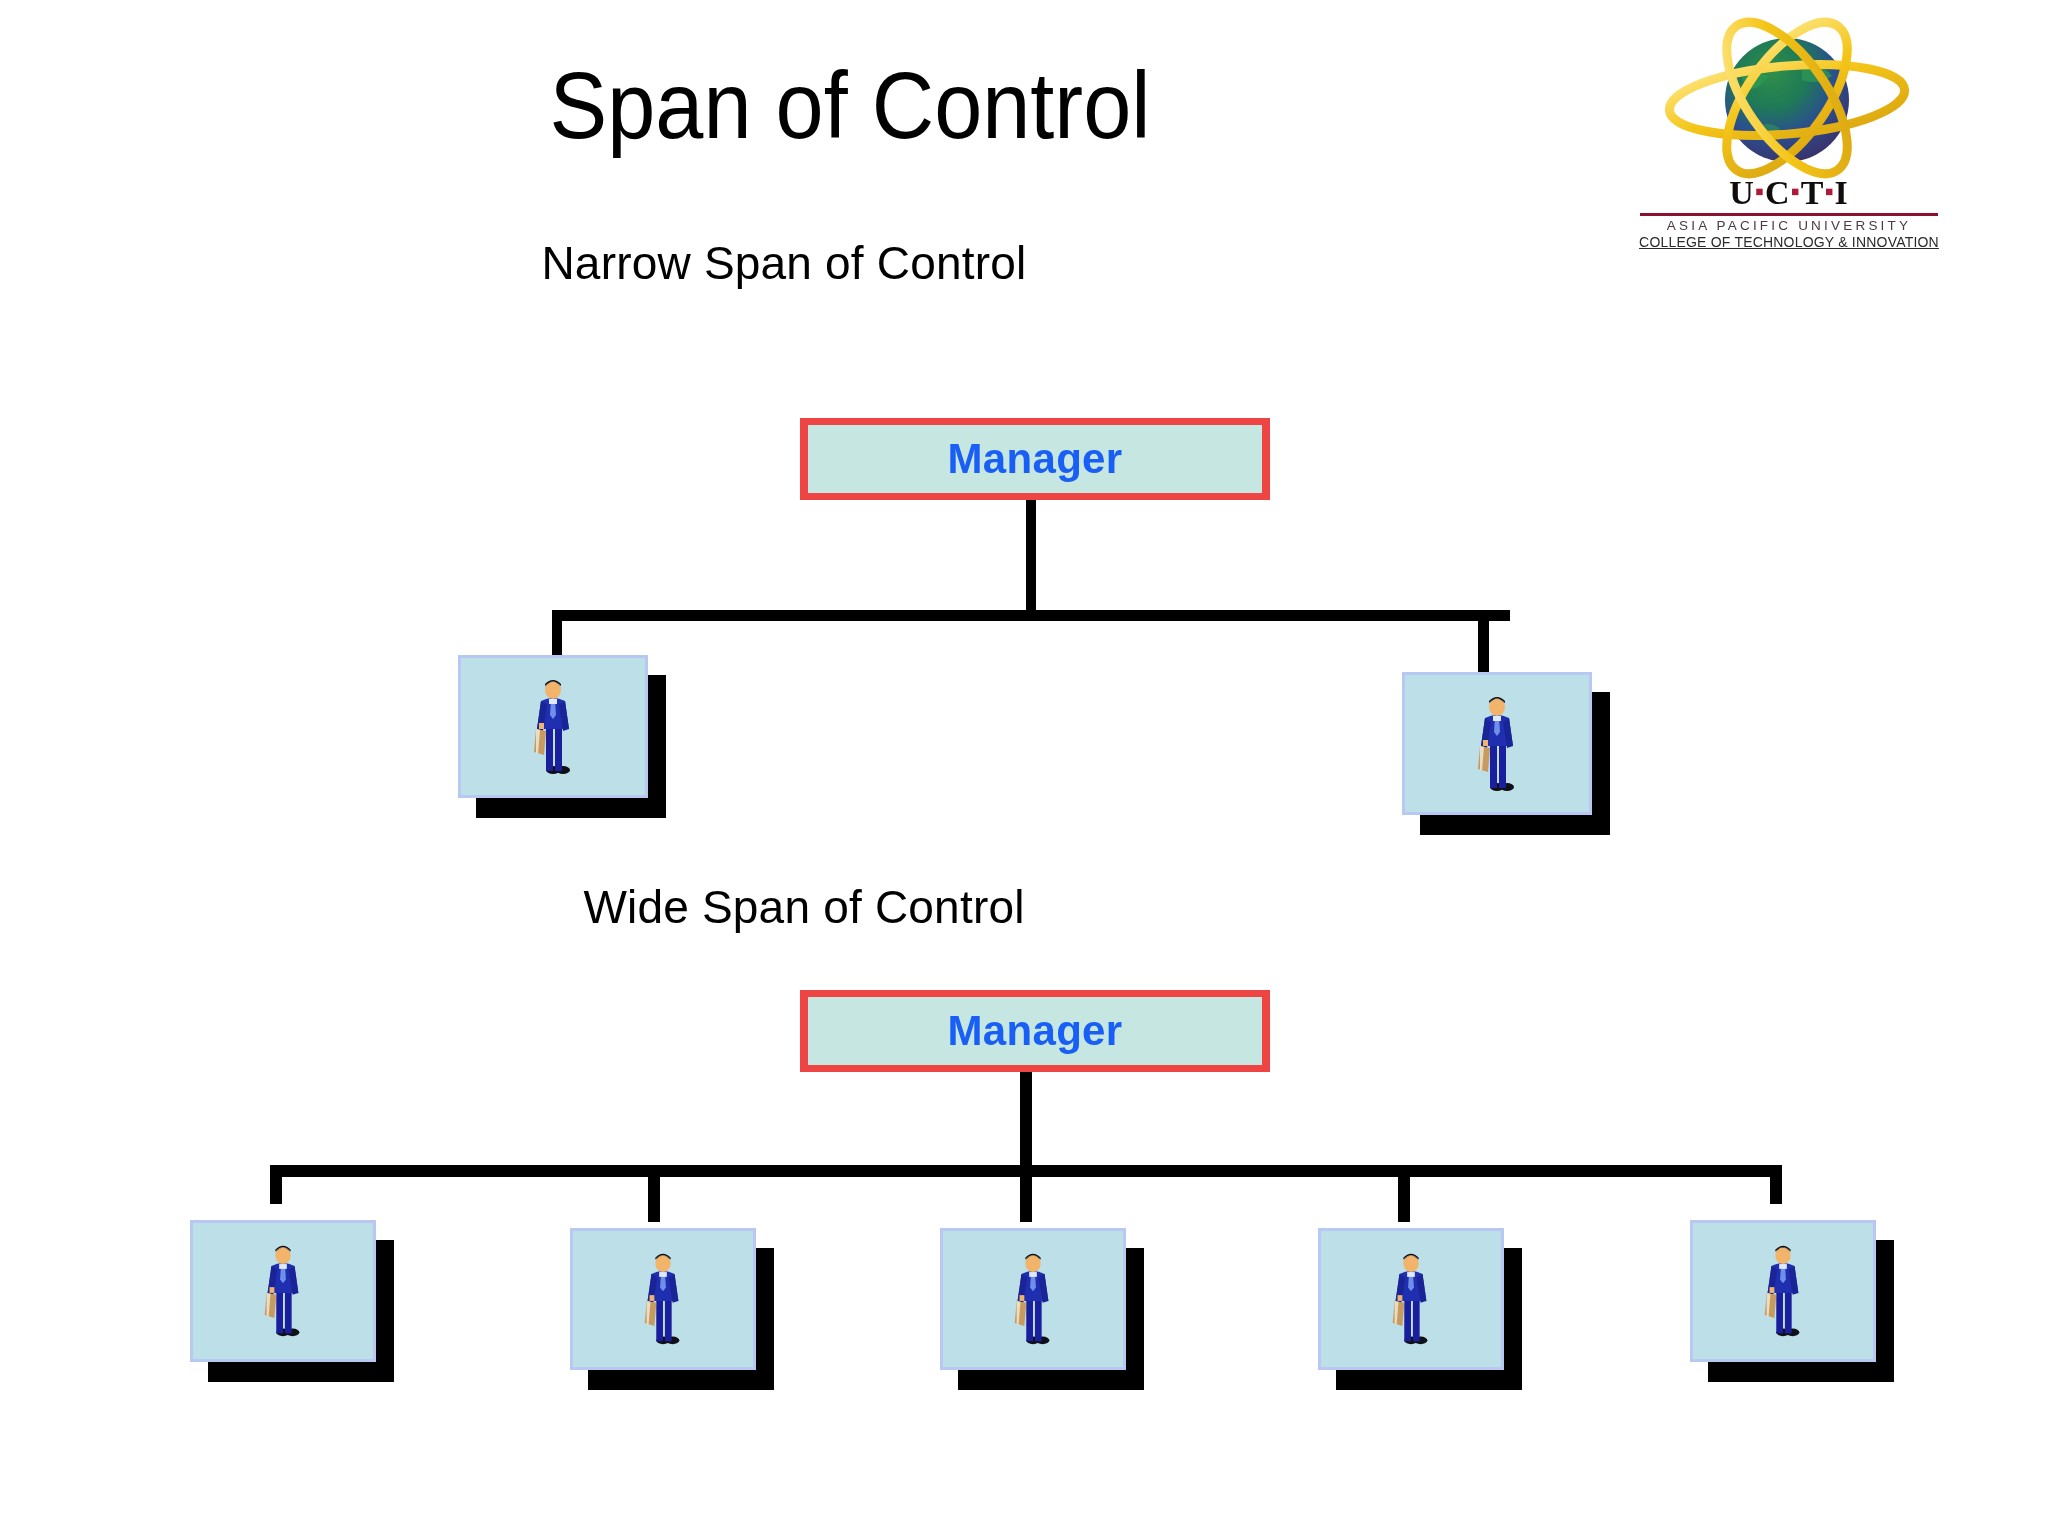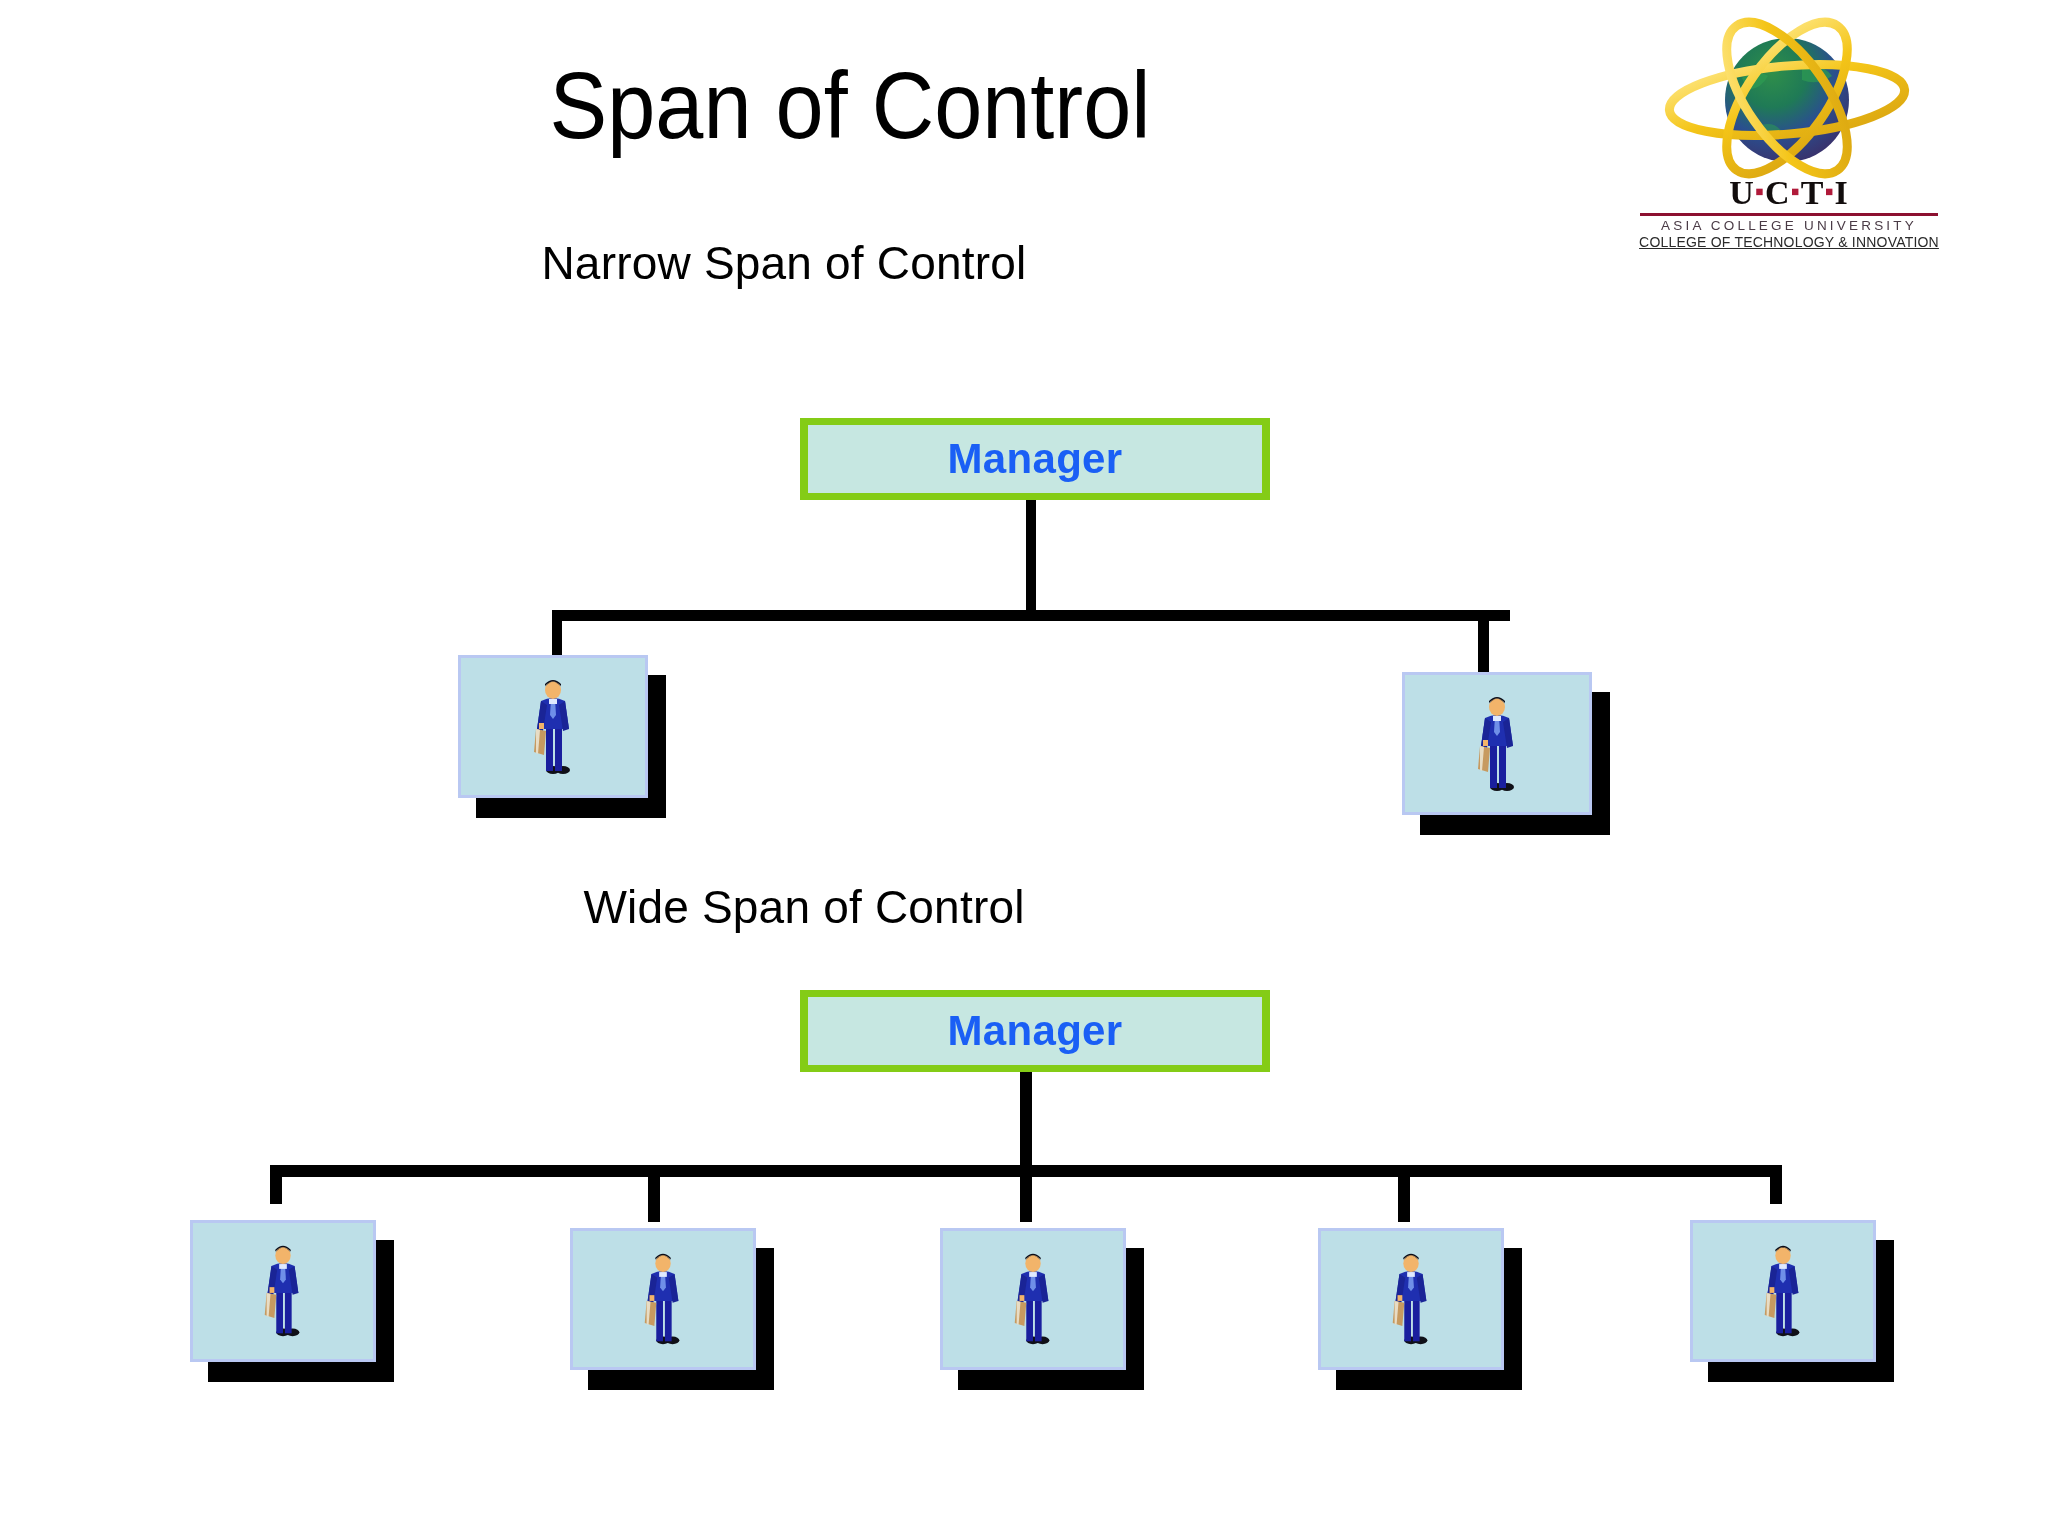--- a/index.html
+++ b/index.html
@@ -138,7 +138,7 @@
         <span>U</span><span class="ucti-dot">▪</span><span>C</span><span class="ucti-dot">▪</span><span>T</span><span class="ucti-dot">▪</span><span>I</span>
       </div>
       <div class="ucti-rule"></div>
-      <div class="ucti-line ucti-sub1">ASIA COLLEGE UNIVERSITY</div>
+      <div class="ucti-line ucti-sub1">ASIA PACIFIC UNIVERSITY</div>
       <div class="ucti-line ucti-sub2">COLLEGE OF TECHNOLOGY &amp; INNOVATION</div>
     </div>
   </div>

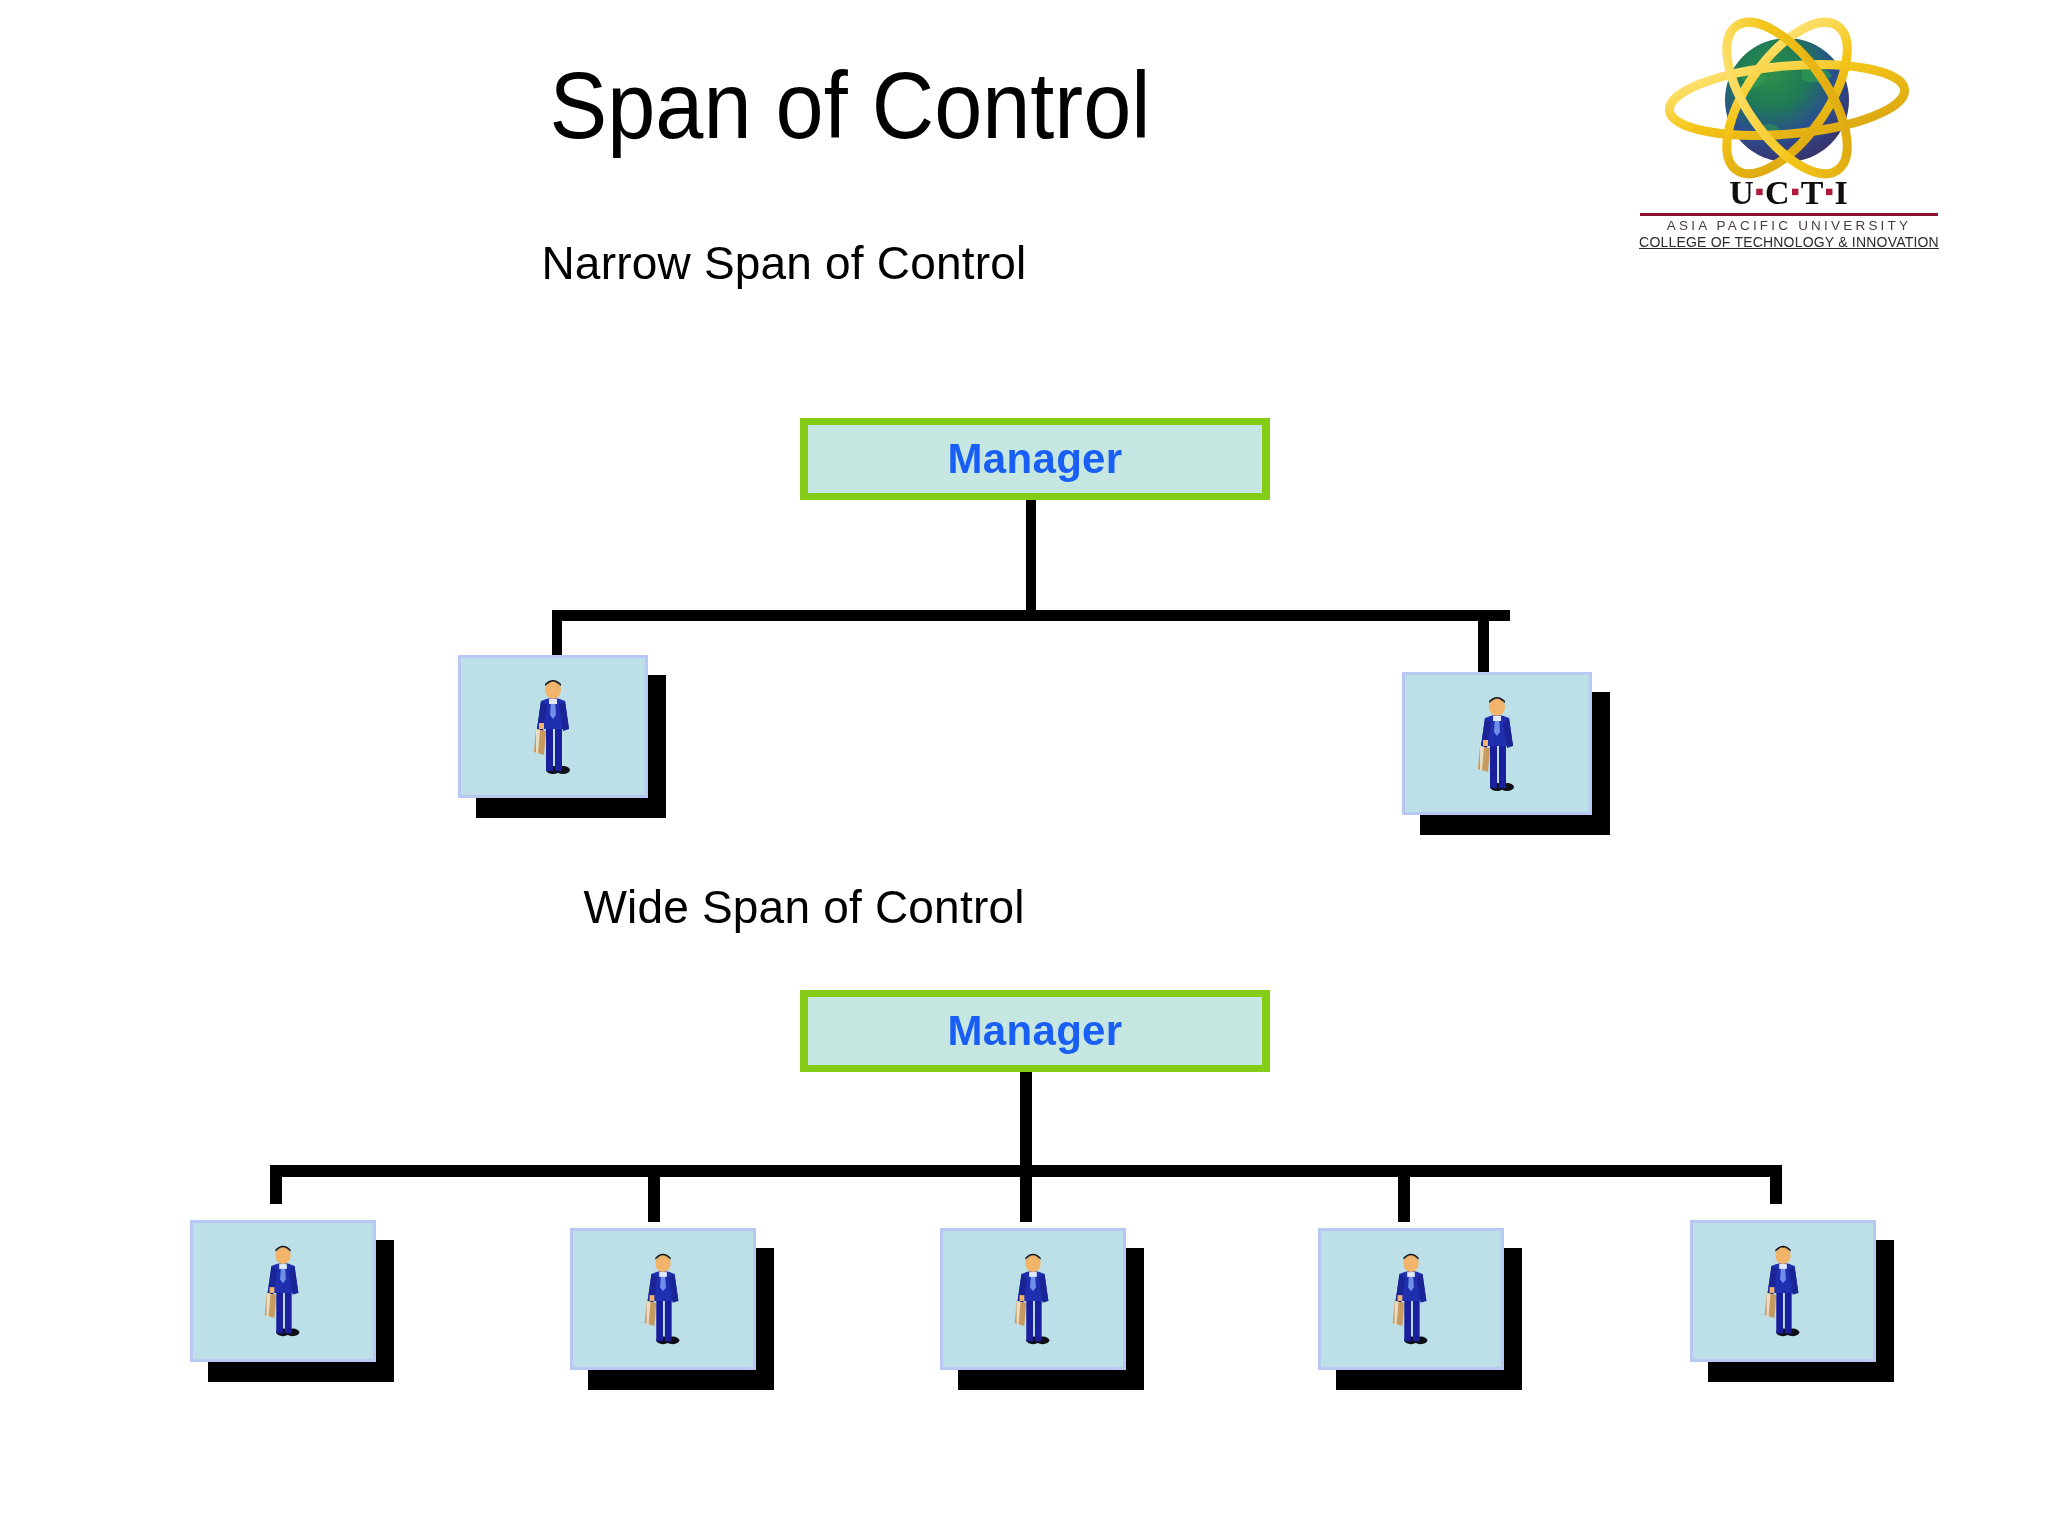--- a/index.html
+++ b/index.html
@@ -30,7 +30,7 @@
   
   .mgr-box{
     position:absolute;
-    background:#84cc16;
+    background:#ef4444;
     padding:7px 8px;
     box-sizing:border-box;
     text-align:center;

